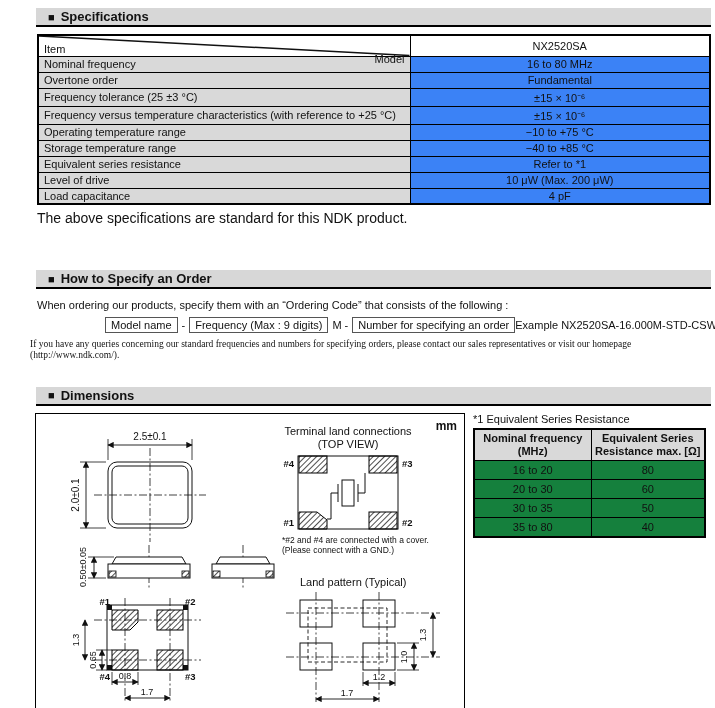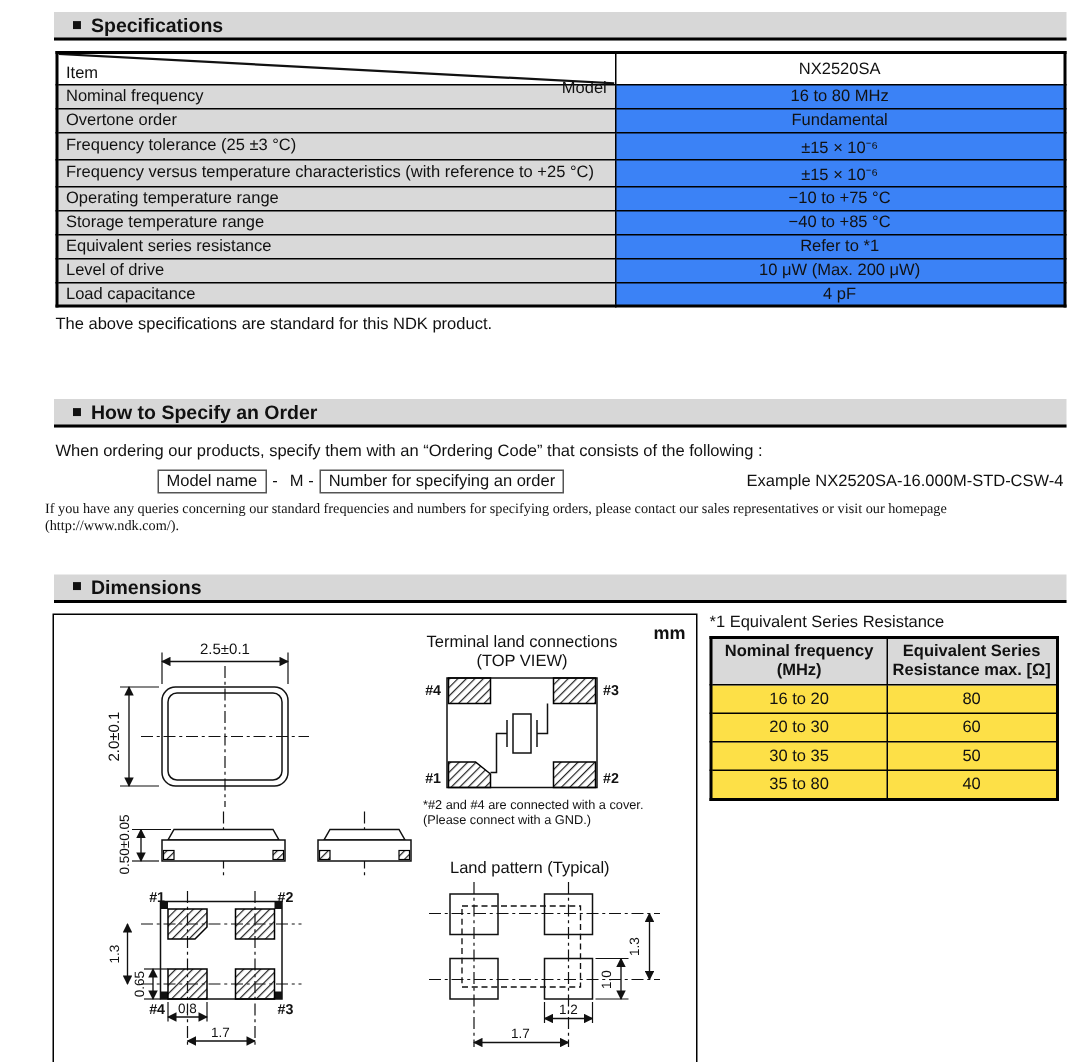--- a/index.html
+++ b/index.html
@@ -28,7 +28,7 @@
   .corner .item-lbl { position: absolute; bottom: 1px; left: 5px; font-size: 11px; }
   .spec-table td.model-val { text-align: center; font-size: 11px; }
 
-  .footnote { margin: 5px 0 0 37px; font-size: 11px; }
+  .footnote { margin: 5px 0 0 37px; font-size: 14px; }
 
   
   .order-intro { margin: 10px 0 0 37px; font-size: 11px; }

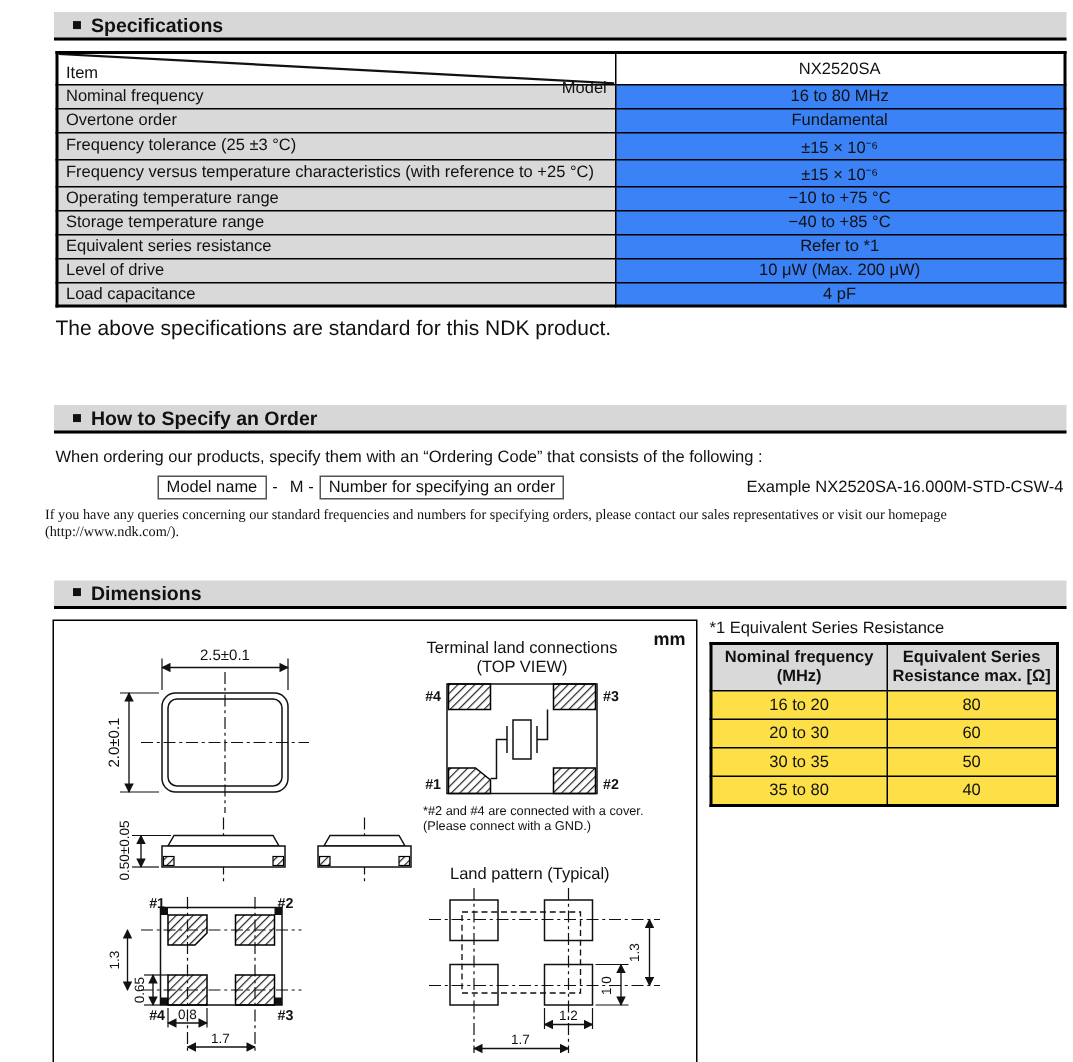--- a/index.html
+++ b/index.html
@@ -143,6 +143,7 @@
   <div class="code-row">
     <span class="code-box">Model name</span>
     <span class="code-sep">-</span>
+    <span class="code-box">Frequency (Max : 9 digits)</span>
     <span class="code-sep">M -</span>
     <span class="code-box">Number for specifying an order</span>
     <span class="example">Example NX2520SA-16.000M-STD-CSW-4</span>

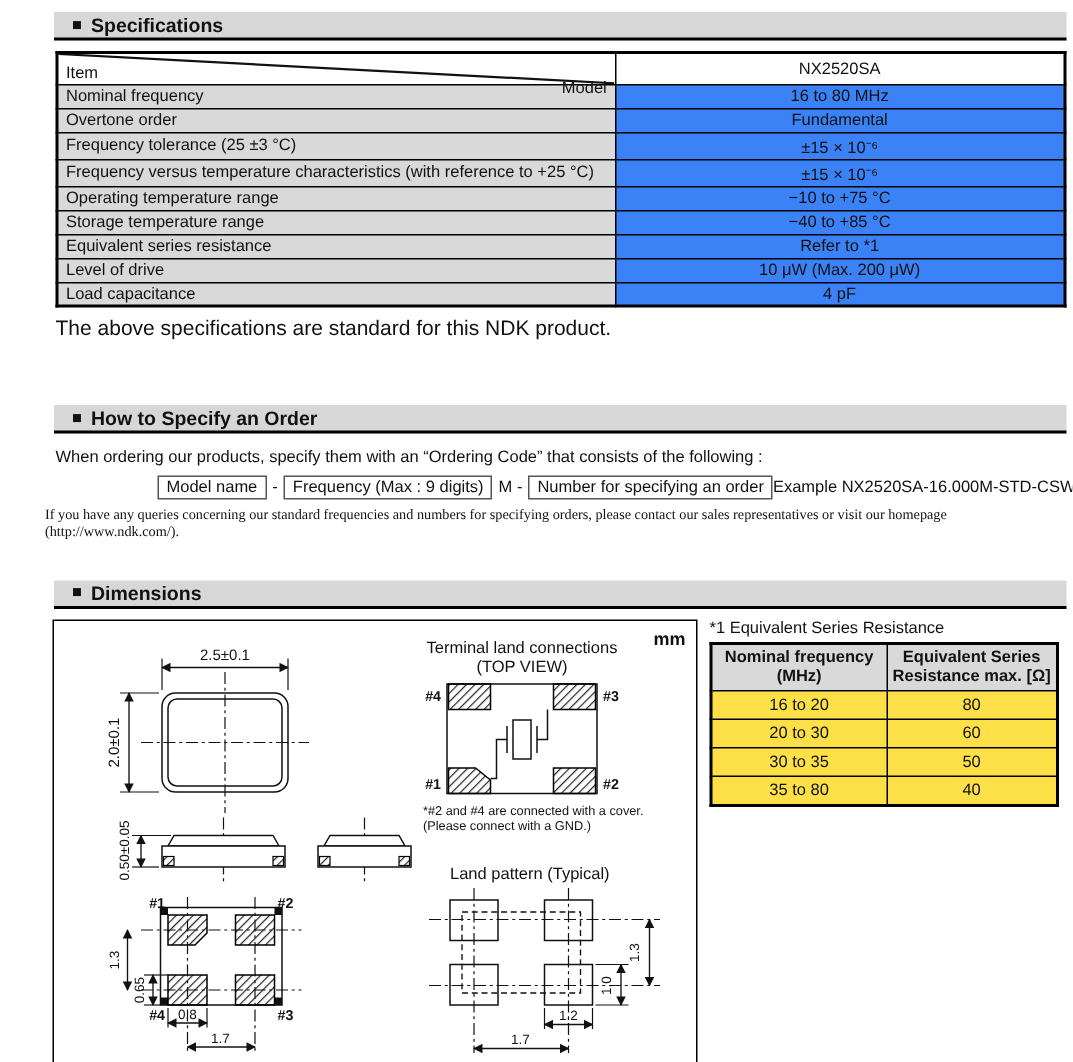--- a/index.html
+++ b/index.html
@@ -46,7 +46,7 @@
   .esr-table { width: 233px; border: 2px solid #000; table-layout: fixed; }
   .esr-table th, .esr-table td { border: 1px solid #000; font-size: 11px; text-align: center; }
   .esr-table th { background: #d9d9d9; font-weight: bold; height: 32px; line-height: 1.2; }
-  .esr-table td { height: 19px; background: #fde047; }
+  .esr-table td { height: 19px; background: #15803d; }
   .esr-table col.e1 { width: 117px; }
 
   

